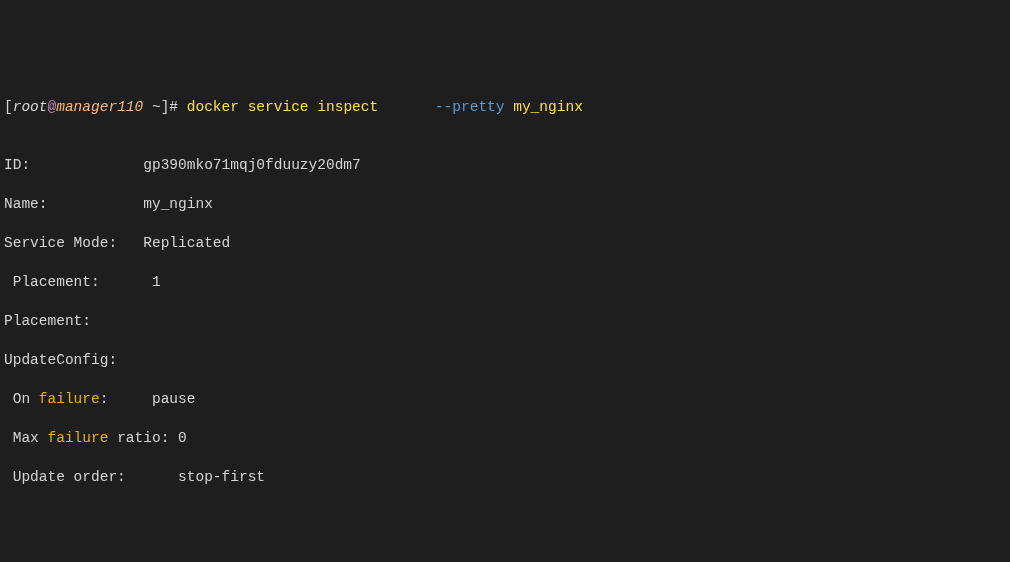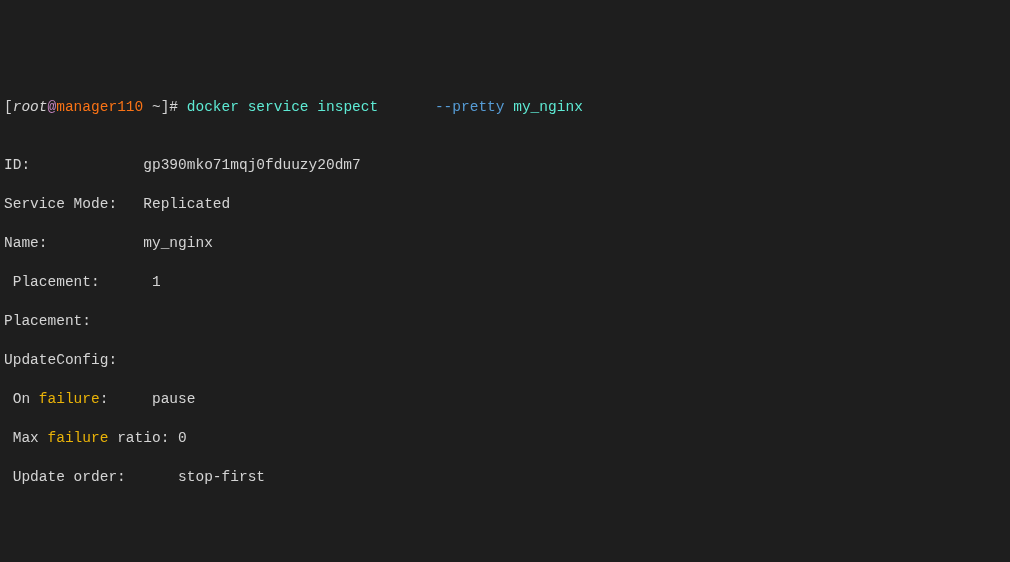--- a/index.html
+++ b/index.html
@@ -25,7 +25,7 @@
     .prompt-bracket { color: #d4d4d4; }
     .prompt-user { color: #d4d4d4; font-style: italic; }
     .prompt-at { color: #c586c0; }
-    .prompt-host { color: #f97316; }
+    .prompt-host { color: #fdba74; font-style: italic; }
     .prompt-path { color: #d4d4d4; }
     .white { color: #5eead4; }
     .option { color: #569cd6; margin-left: 48px; }

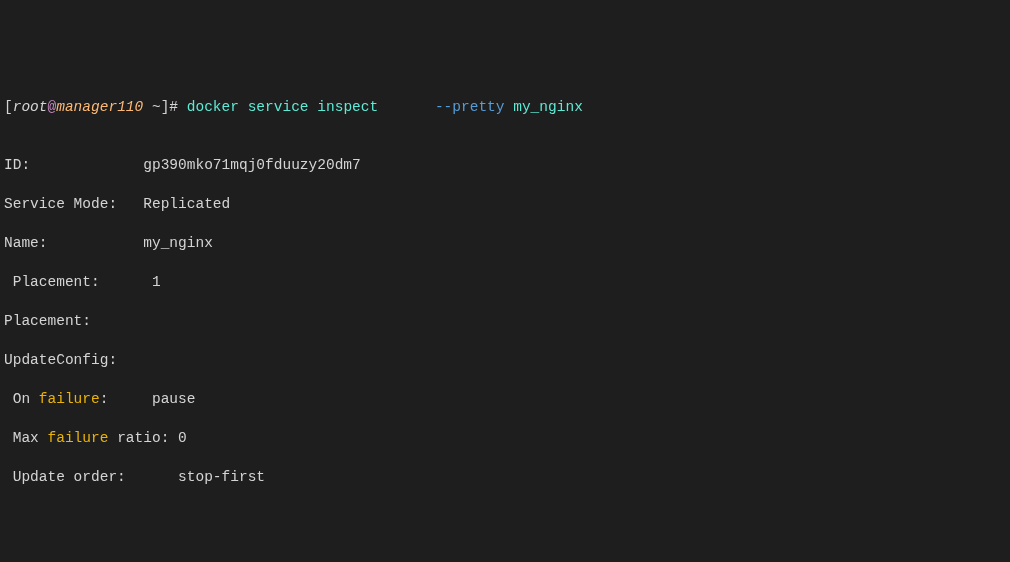--- a/index.html
+++ b/index.html
@@ -27,7 +27,7 @@
     .prompt-at { color: #c586c0; }
     .prompt-host { color: #fdba74; font-style: italic; }
     .prompt-path { color: #d4d4d4; }
-    .white { color: #5eead4; }
+    .white { color: #fde047; }
     .option { color: #569cd6; margin-left: 48px; }
     .keyword-red { color: #eab308; }
     .line { display: block; }

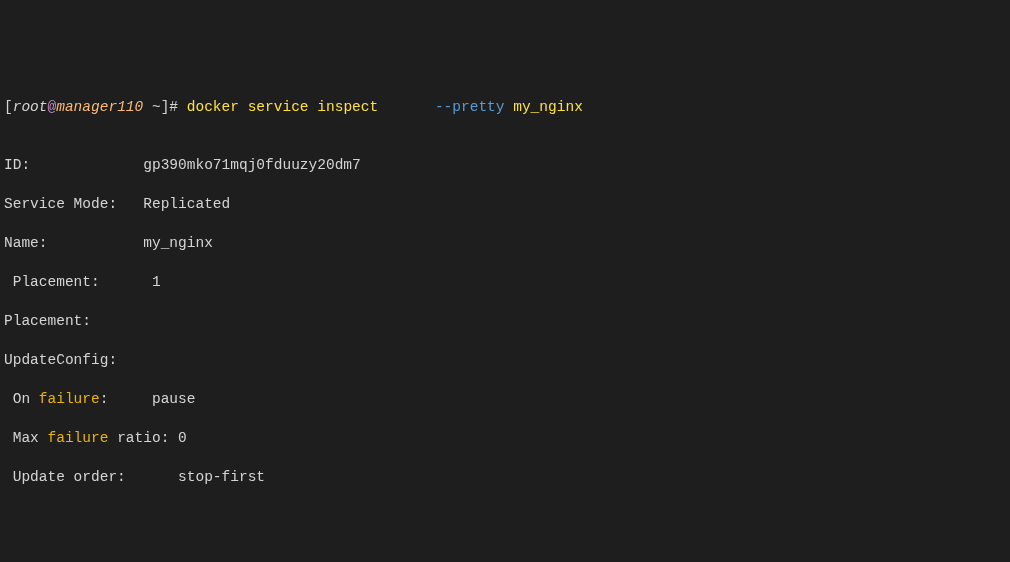--- a/index.html
+++ b/index.html
@@ -41,8 +41,8 @@
 <span class="line"><span class="prompt-bracket">[</span><span class="prompt-user">root</span><span class="prompt-at">@</span><span class="prompt-host">manager110</span><span class="prompt-path"> ~</span><span class="prompt-bracket">]# </span><span class="white">docker service inspect </span><span class="option">--pretty</span><span class="white"> my_nginx</span></span>
 <span class="line"></span>
 <span class="line"><span>ID:             </span><span>gp390mko71mqj0fduuzy20dm7</span></span>
+<span class="line"><span>Name:           </span><span>my_nginx</span></span>
 <span class="line"><span>Service Mode:   </span><span>Replicated</span></span>
-<span class="line"><span>Name:           </span><span>my_nginx</span></span>
 <span class="line"><span> Placement:      </span><span>1</span></span>
 <span class="line">Placement:</span>
 <span class="line">UpdateConfig:</span>

